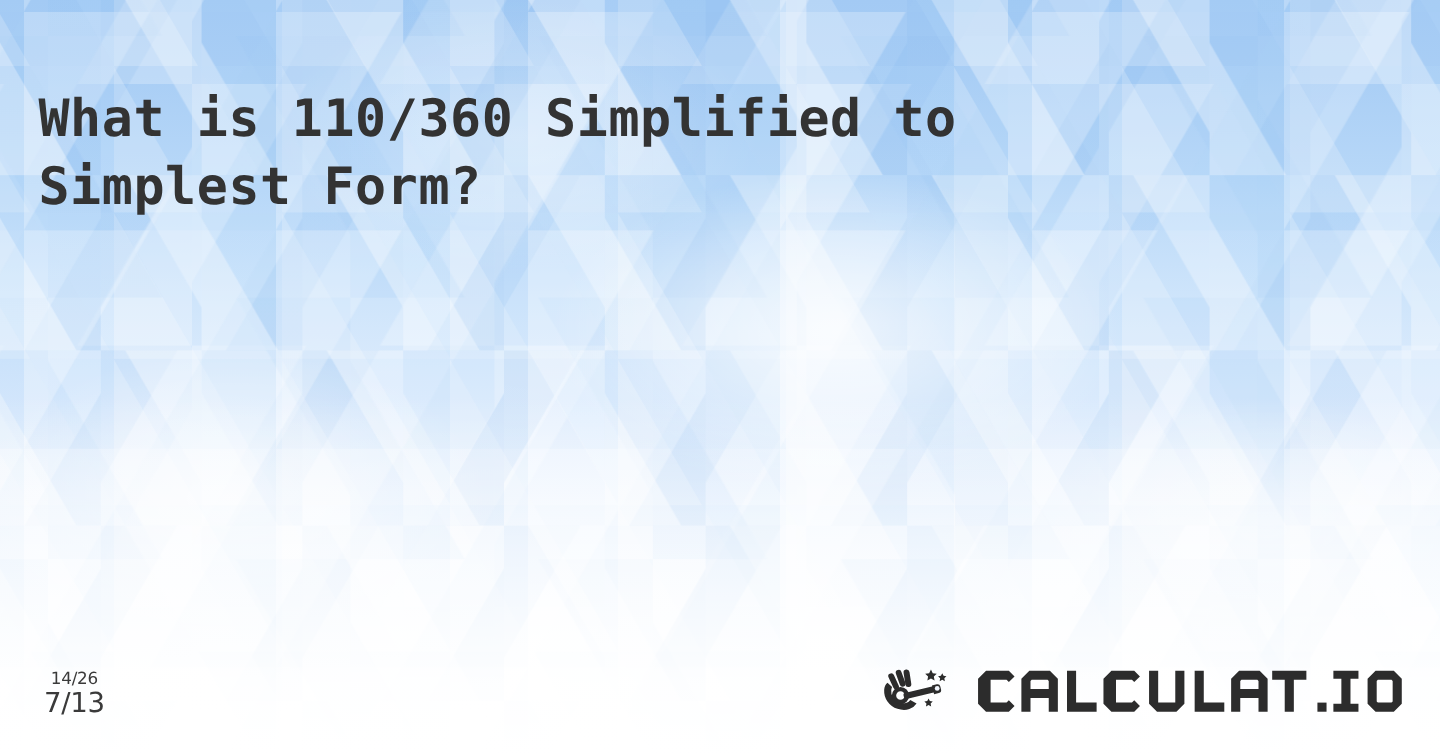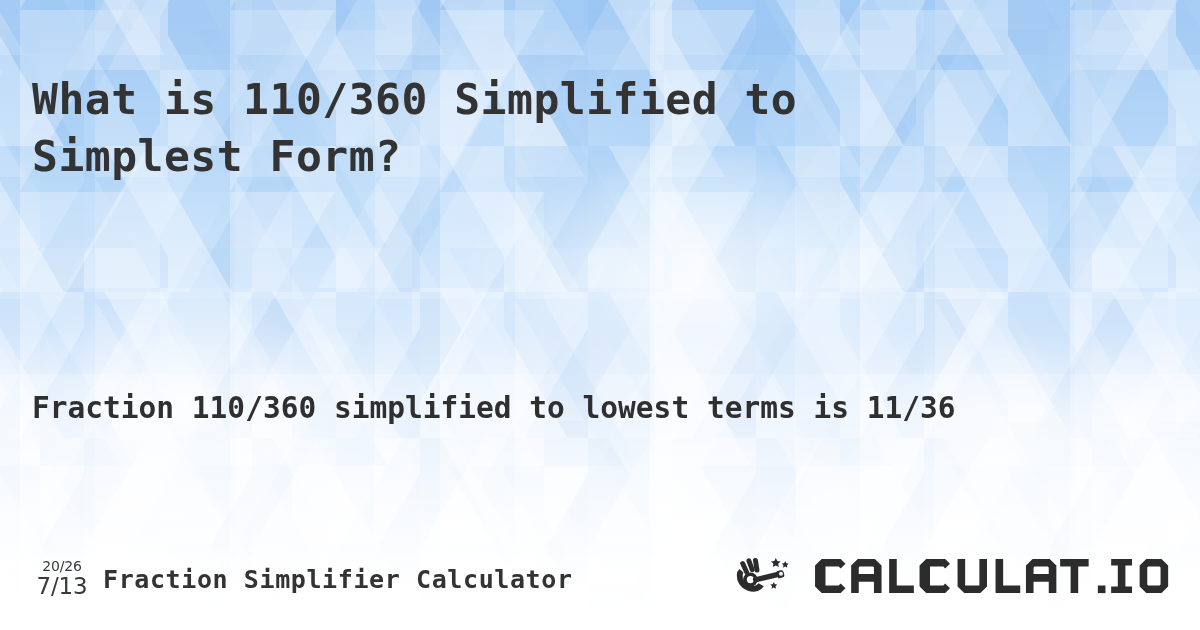--- a/index.html
+++ b/index.html
@@ -220,7 +220,6 @@
     <h1 class="title">What is 110/360 Simplified to Simplest Form?</h1>
 
 
-    <p class="answer">Fraction 110/360 simplified to lowest terms is 11/36</p>
 
     <div class="footer">
 

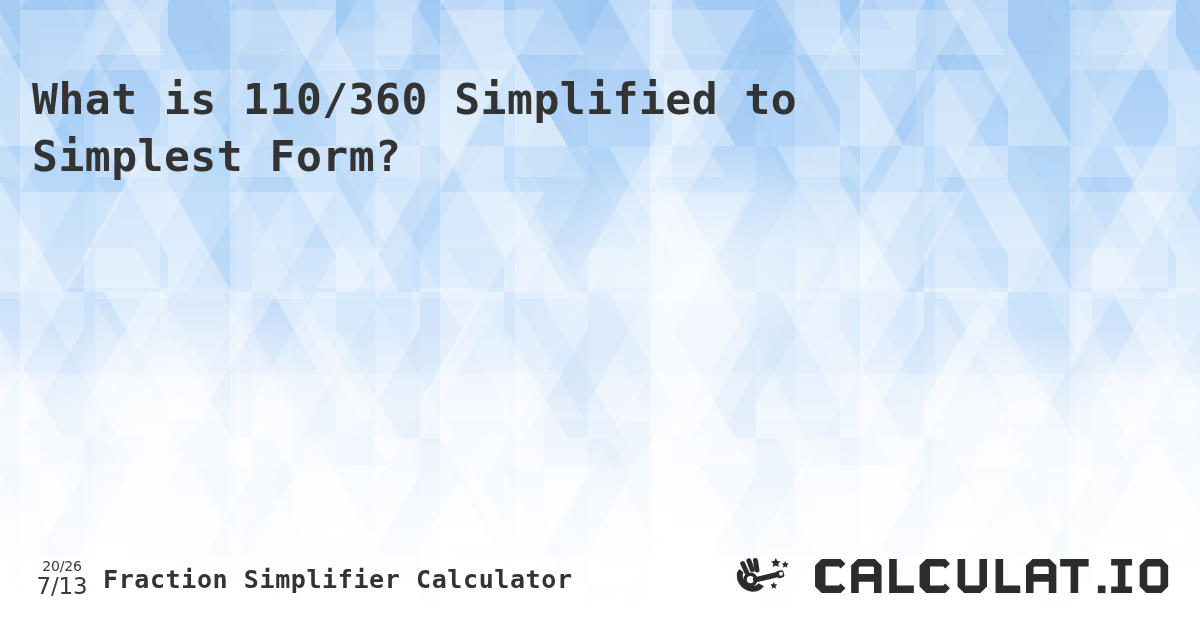--- a/index.html
+++ b/index.html
@@ -224,7 +224,7 @@
     <div class="footer">
 
       <div class="frac-icon">
-        <span class="frac-top">20/26</span>
+        <span class="frac-top">14/26</span>
         <span class="frac-bottom">7/13</span>
       </div>
 

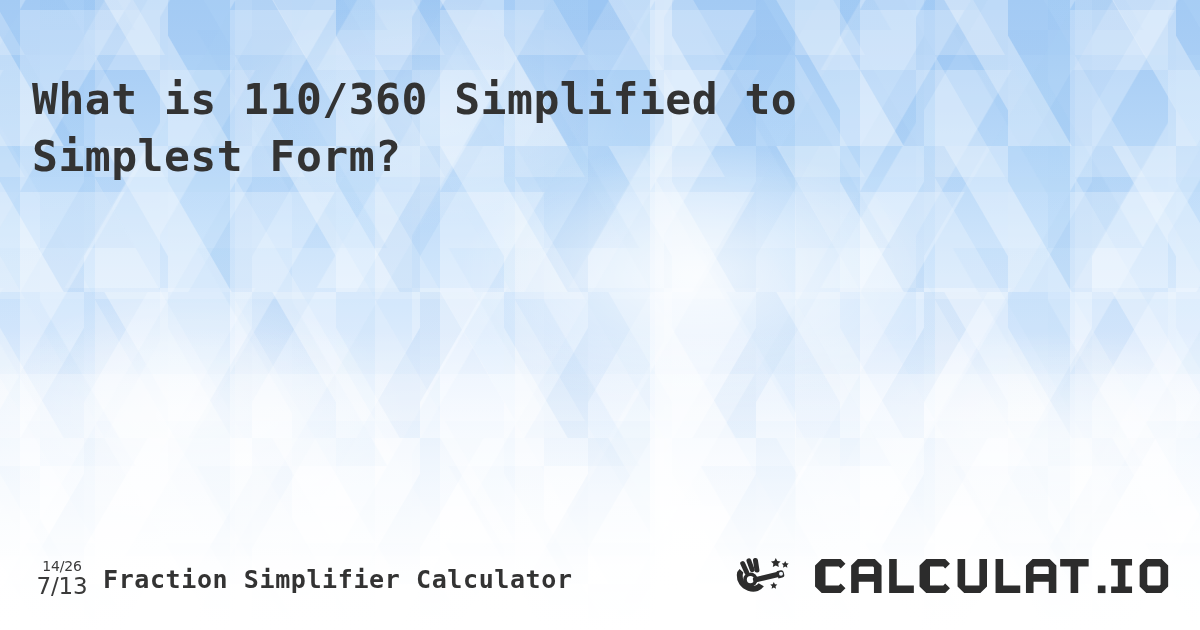--- a/index.html
+++ b/index.html
@@ -228,7 +228,6 @@
         <span class="frac-bottom">7/13</span>
       </div>
 
-      <div class="footer-label">Fraction Simplifier Calculator</div>
 
       <div class="brand">
 

